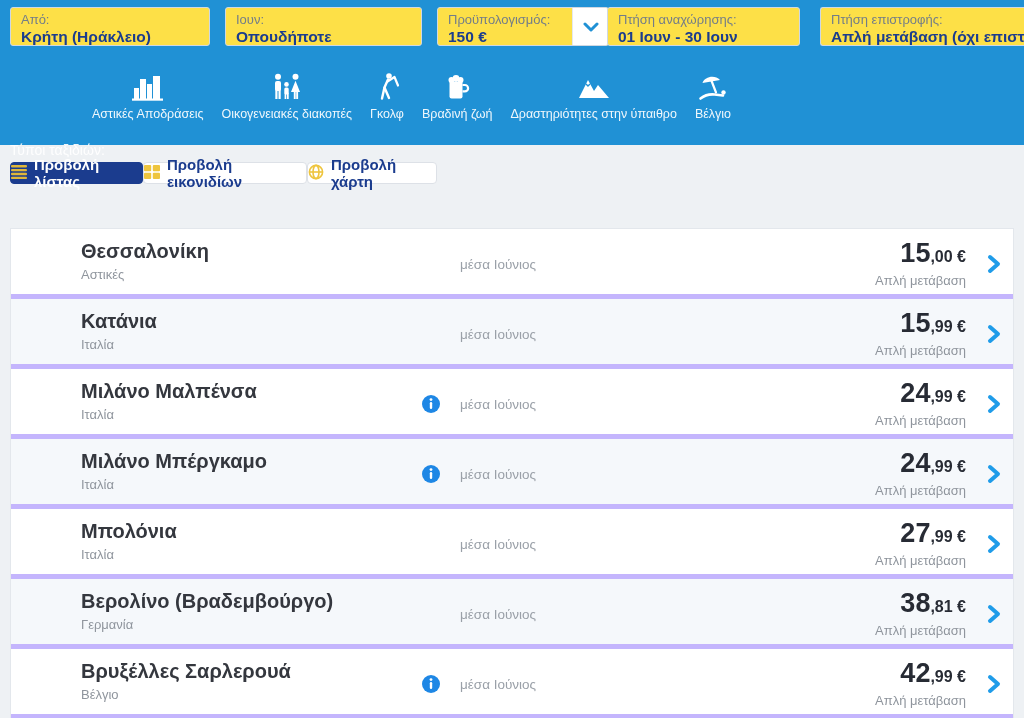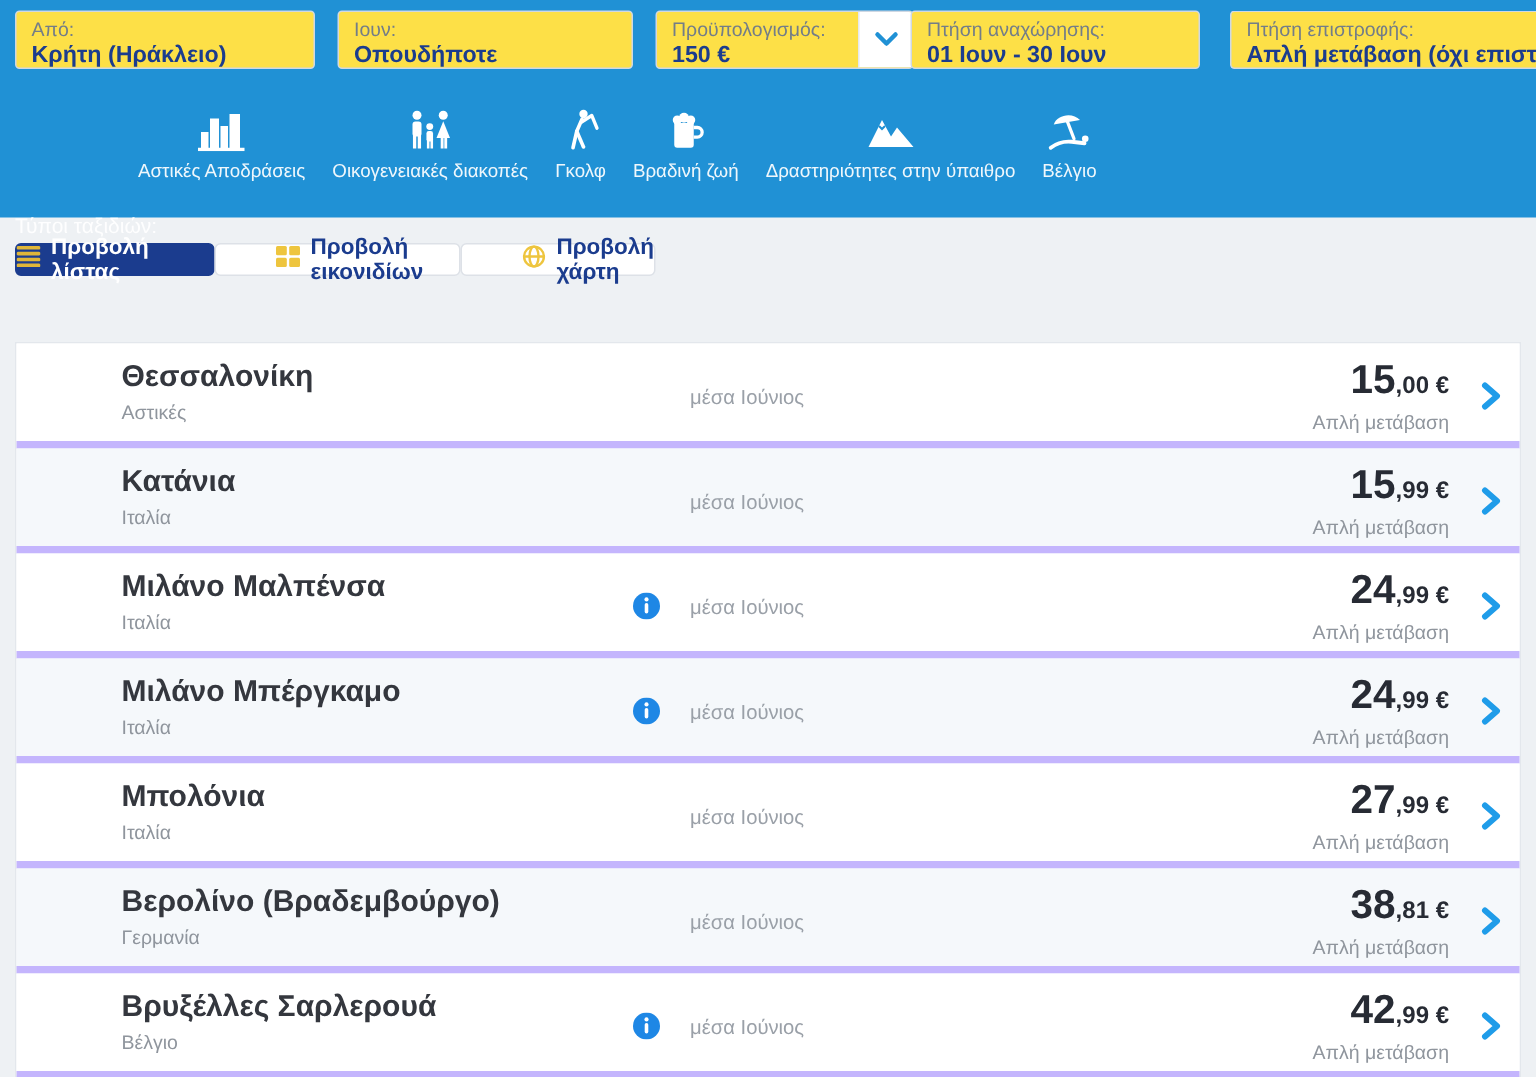--- a/index.html
+++ b/index.html
@@ -31,7 +31,7 @@
   .tabs { position:absolute; top:162px; left:10px; display:flex; height:22px; }
   .tab { display:flex; align-items:center; justify-content:center; gap:7px; font-size:15px; font-weight:bold;
          border-radius:4px; cursor:pointer; }
-  .tab.inactive { background:#fff; color:#1b3c8e; border:1px solid #dde1e7;padding-left:40px; }
+  .tab.inactive { background:#fff; color:#1b3c8e; border:1px solid #dde1e7; }
   .tab.active { background:#1b3c8e; color:#fff; border:1px solid #1b3c8e; }
   .tab.t0 { width:133px; } .tab.t1 { width:164px; } .tab.t2 { width:130px; }
 

